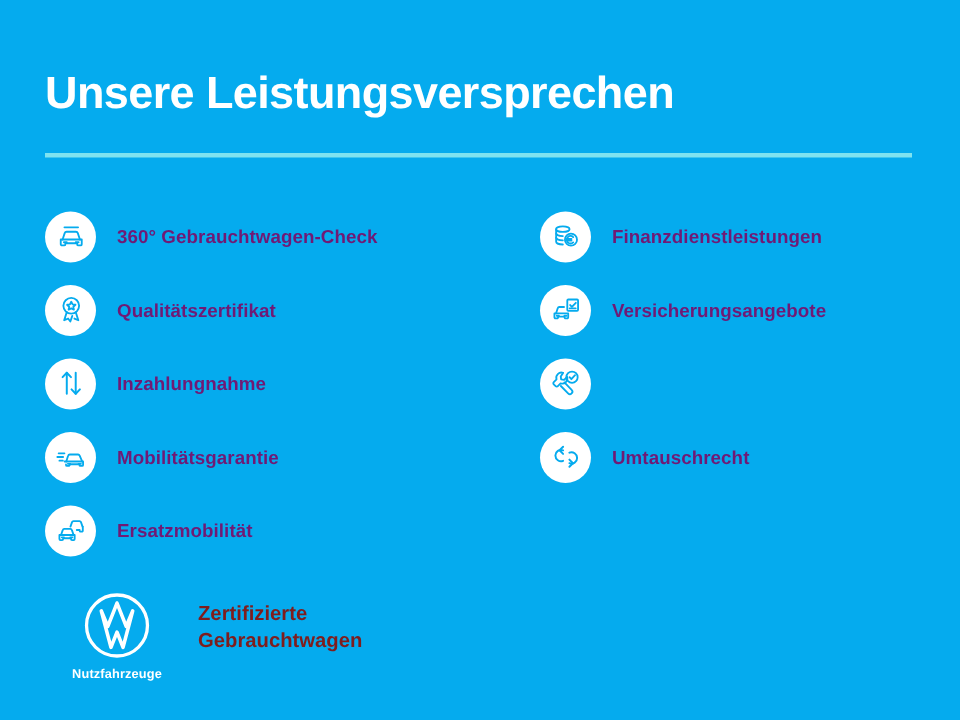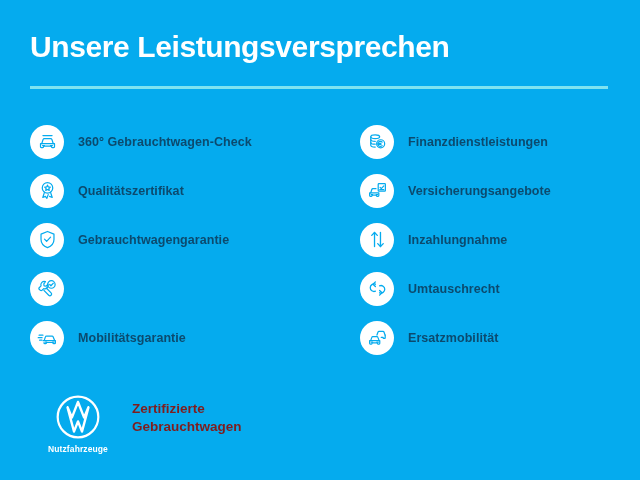--- a/index.html
+++ b/index.html
@@ -20,7 +20,7 @@
   .poster {
     position: absolute;
     inset: 0;
-    padding: 0 30px;
+    padding: 16px 30px;
   }
 
   

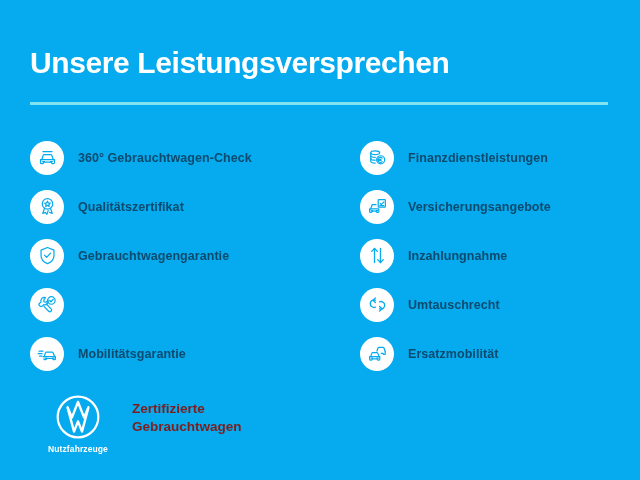--- a/index.html
+++ b/index.html
@@ -80,7 +80,7 @@
     font-size: 12.5px;
     font-weight: bold;
     letter-spacing: 0.05px;
-    color: #0c4a6e;
+    color: #701a75;
     white-space: nowrap;
   }
 

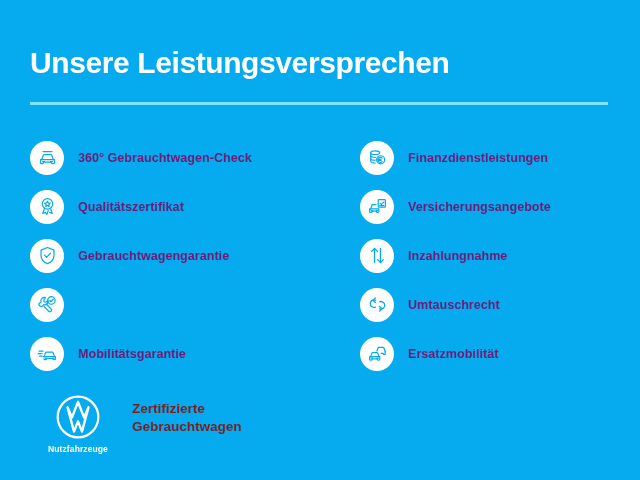--- a/index.html
+++ b/index.html
@@ -191,15 +191,6 @@
       <span class="promise-label">Versicherungsangebote</span>
     </div>
 
-    <div class="promise-item">
-      <span class="promise-badge">
-        <svg viewBox="0 0 24 24" fill="none" stroke="#05ABEE" stroke-width="1.4" stroke-linecap="round" stroke-linejoin="round">
-          <path d="M12 2.8 4.6 5.9v6.2c0 4.3 3 7.6 7.4 9.1 4.4-1.5 7.4-4.8 7.4-9.1V5.9z"></path>
-          <path d="m8.6 11.6 2.4 2.5 4.5-4.8"></path>
-        </svg>
-      </span>
-      <span class="promise-label">Gebrauchtwagengarantie</span>
-    </div>
 
     <div class="promise-item">
       <span class="promise-badge">

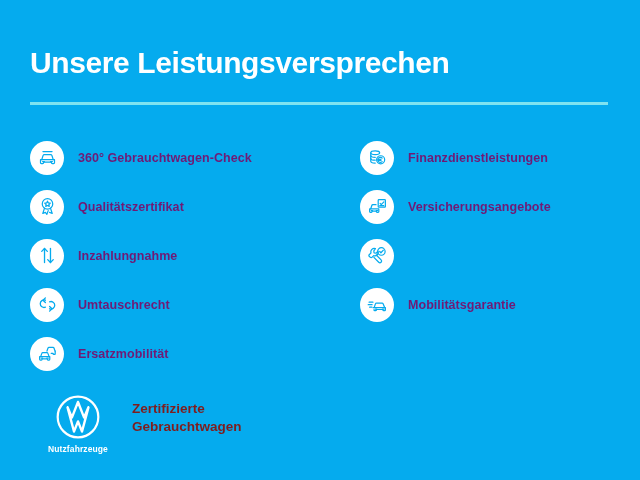--- a/index.html
+++ b/index.html
@@ -217,6 +217,18 @@
 
     <div class="promise-item">
       <span class="promise-badge">
+        <svg viewBox="0 0 24 24" fill="none" stroke="#05ABEE" stroke-width="1.4" stroke-linecap="round" stroke-linejoin="round">
+          <path d="M7 15.6h14v2.6a.8.8 0 0 1-.8.8H19a.8.8 0 0 1-.8-.8v-.5h-7.4v.5a.8.8 0 0 1-.8.8H8.8a.8.8 0 0 1-.8-.8v-.3"></path>
+          <path d="m8.2 15.6 1.4-4.3a1.4 1.4 0 0 1 1.3-1h6.3a1.4 1.4 0 0 1 1.2.8l1.9 4.5"></path>
+          <path d="M9.4 17.4h1.8M17.6 17.4h1.8"></path>
+          <path d="M2.4 9.4h4.4M1.4 12.2h4.4M3 15h2.6"></path>
+        </svg>
+      </span>
+      <span class="promise-label">Mobilitätsgarantie</span>
+    </div>
+
+    <div class="promise-item">
+      <span class="promise-badge">
         <svg viewBox="0 0 24 24" fill="none" stroke="#05ABEE" stroke-width="1.5" stroke-linecap="round" stroke-linejoin="round">
           <path d="M9.6 7.1a4.3 4.3 0 1 0 0 8"></path>
           <path d="M14.4 16.9a4.3 4.3 0 1 0 0-8"></path>
@@ -225,18 +237,6 @@
         </svg>
       </span>
       <span class="promise-label">Umtauschrecht</span>
-    </div>
-
-    <div class="promise-item">
-      <span class="promise-badge">
-        <svg viewBox="0 0 24 24" fill="none" stroke="#05ABEE" stroke-width="1.4" stroke-linecap="round" stroke-linejoin="round">
-          <path d="M7 15.6h14v2.6a.8.8 0 0 1-.8.8H19a.8.8 0 0 1-.8-.8v-.5h-7.4v.5a.8.8 0 0 1-.8.8H8.8a.8.8 0 0 1-.8-.8v-.3"></path>
-          <path d="m8.2 15.6 1.4-4.3a1.4 1.4 0 0 1 1.3-1h6.3a1.4 1.4 0 0 1 1.2.8l1.9 4.5"></path>
-          <path d="M9.4 17.4h1.8M17.6 17.4h1.8"></path>
-          <path d="M2.4 9.4h4.4M1.4 12.2h4.4M3 15h2.6"></path>
-        </svg>
-      </span>
-      <span class="promise-label">Mobilitätsgarantie</span>
     </div>
 
     <div class="promise-item">

